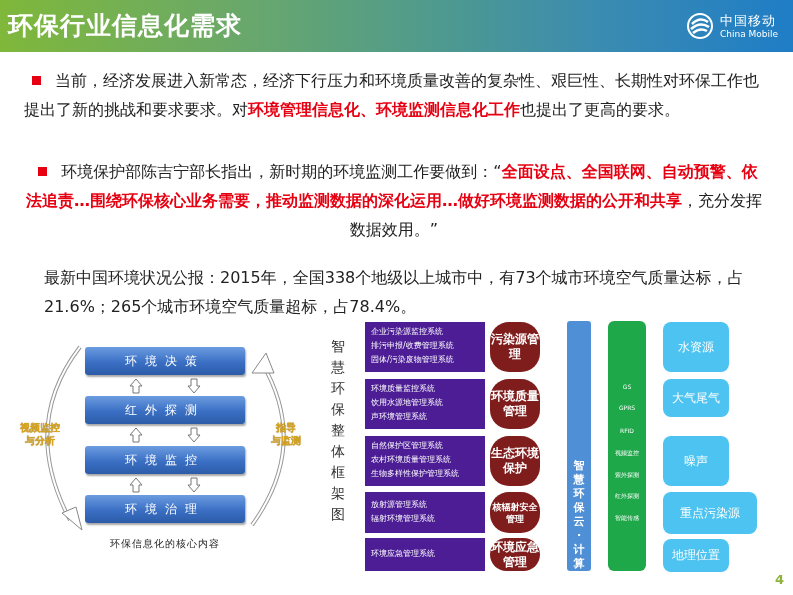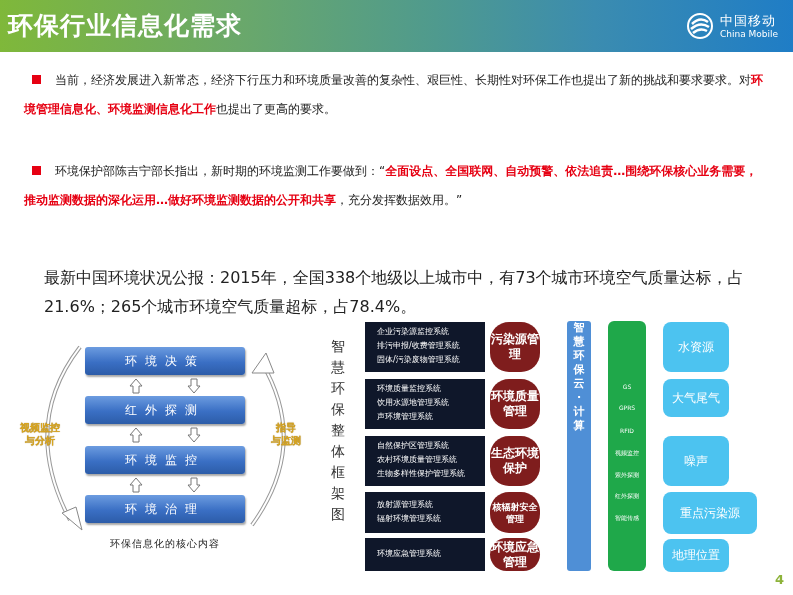--- a/index.html
+++ b/index.html
@@ -13,7 +13,7 @@
   .logo-cn { position:absolute; left:34px; top:2px; font-size:13px; color:#fff; letter-spacing:1px; }
   .logo-en { position:absolute; left:34px; top:19px; font-size:9px; color:#fff; }
 
-  .para { position:absolute; left:24px; width:740px; font-size:12px; line-height:29px; color:#222; }
+  .para { position:absolute; left:24px; width:740px; font-size:16px; line-height:29px; color:#222; }
   .p1 { top:66px; }
   .p2 { top:157px; }
   .bullet { display:inline-block; width:9px; height:9px; background:#e60012; margin:0 14px 2px 8px; vertical-align:middle; }

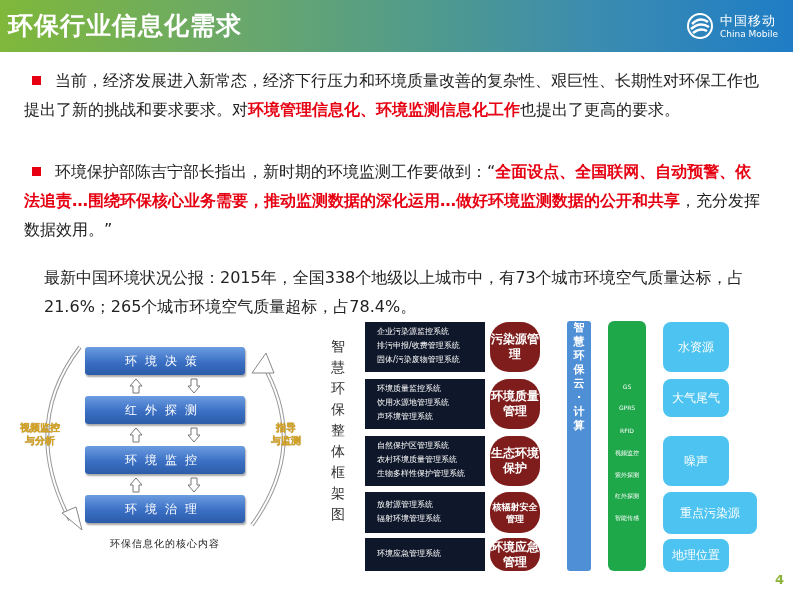--- a/index.html
+++ b/index.html
@@ -15,7 +15,7 @@
 
   .para { position:absolute; left:24px; width:740px; font-size:16px; line-height:29px; color:#222; }
   .p1 { top:66px; }
-  .p2 { top:157px; }
+  .p2 { top:157px;text-align:center; }
   .bullet { display:inline-block; width:9px; height:9px; background:#e60012; margin:0 14px 2px 8px; vertical-align:middle; }
   .red { color:#e60012; font-weight:bold; }
   .p3 { position:absolute; left:44px; top:263px; width:720px; font-size:16px; line-height:29px; color:#222; }

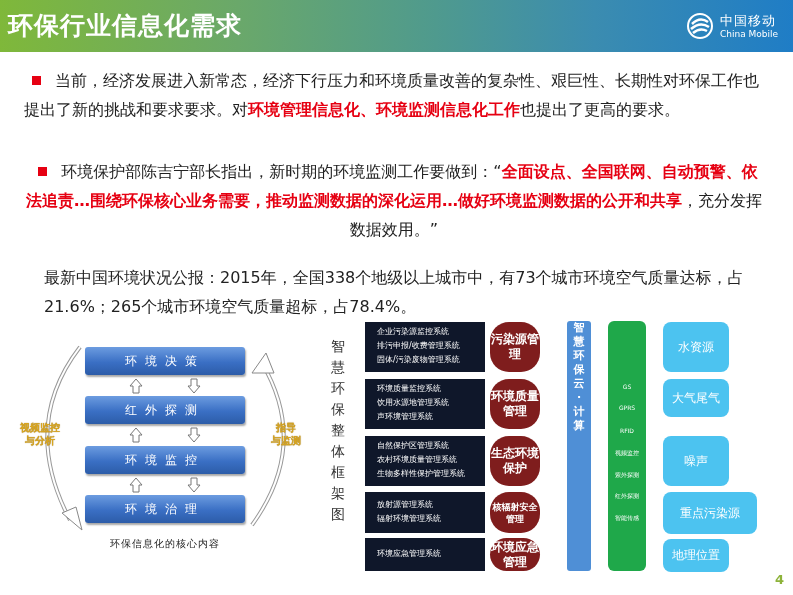--- a/index.html
+++ b/index.html
@@ -33,8 +33,8 @@
 
   
   .vtitle { position:absolute; left:326px; top:336px; width:24px; font-size:14px; line-height:21px; color:#333; text-align:center; }
-  .sys { position:absolute; left:365px; width:120px; background:#0f172a; color:#fff; font-size:8px; line-height:14px;
-         padding:3px 12px; box-sizing:border-box; }
+  .sys { position:absolute; left:365px; width:120px; background:#4c1d95; color:#fff; font-size:8px; line-height:14px;
+         padding:3px 6px; box-sizing:border-box; }
   .cat { position:absolute; left:490px; width:50px; background:#7f1d1d; color:#fff; border-radius:19px;
          font-size:12px; font-weight:bold; line-height:15px; text-align:center; display:flex; align-items:center; justify-content:center; }
   .cat.small { font-size:9px; line-height:12px; }

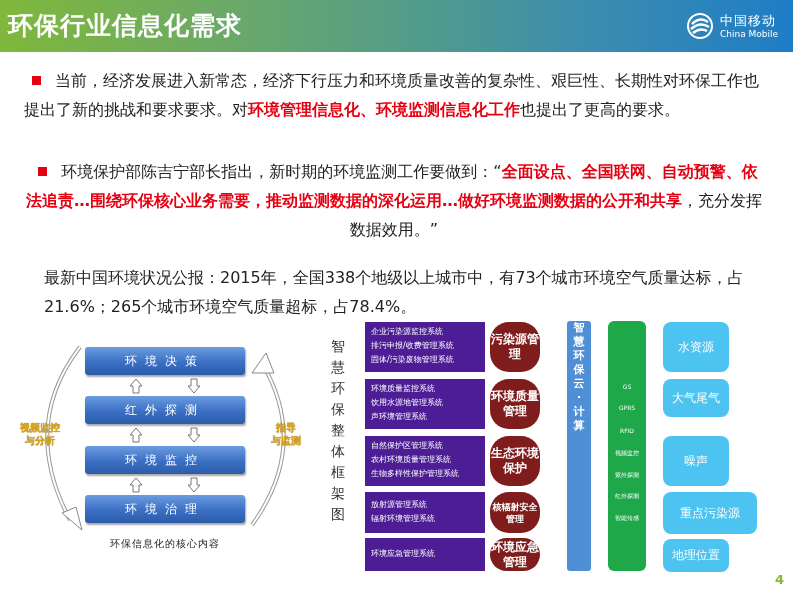--- a/index.html
+++ b/index.html
@@ -42,7 +42,7 @@
   
   .cloud { position:absolute; left:567px; top:321px; width:24px; height:250px; background:#4f8fd6; border-radius:3px;
            color:#fff; font-size:11px; font-weight:bold; line-height:14px; text-align:center;
-           display:flex; align-items:flex-start; justify-content:center; }
+           display:flex; align-items:flex-end; justify-content:center; }
   .tech { position:absolute; left:608px; top:321px; width:38px; height:250px; background:#1fa84a; border-radius:6px; }
   .tech-item { position:absolute; left:0; width:38px; text-align:center; color:#fff; font-size:6px; }
   .res { position:absolute; left:663px; width:66px; background:#4cc3f0; color:#fff; border-radius:8px;

